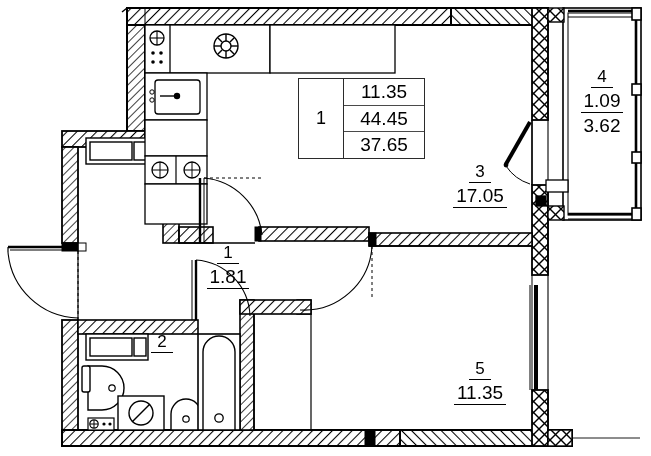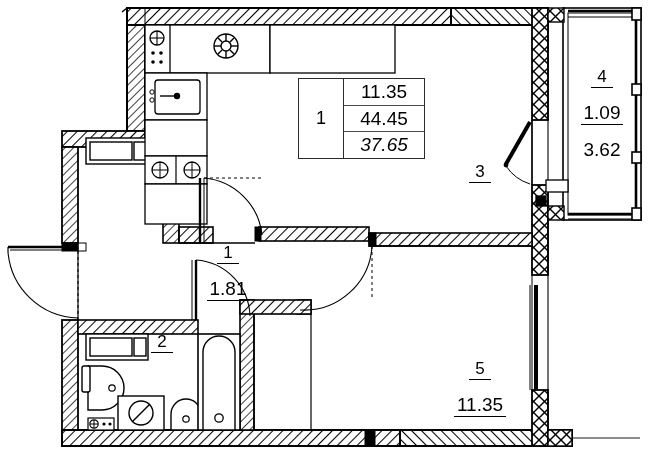--- a/index.html
+++ b/index.html
@@ -16,7 +16,7 @@
             display:inline-block;padding:0 6px 1px 6px;
             border-bottom:1.6px solid #000;}
   .room-area{font-size:19px;font-weight:400;display:inline-block;
-             padding:1px 3px 1px 3px;border-bottom:1.8px solid #000;margin-top:14px;}
+             padding:1px 3px 1px 3px;border-bottom:1.8px solid #000;margin-top:2px;}
   .room-area.noline{border-bottom:none;text-align:center;}
 
   

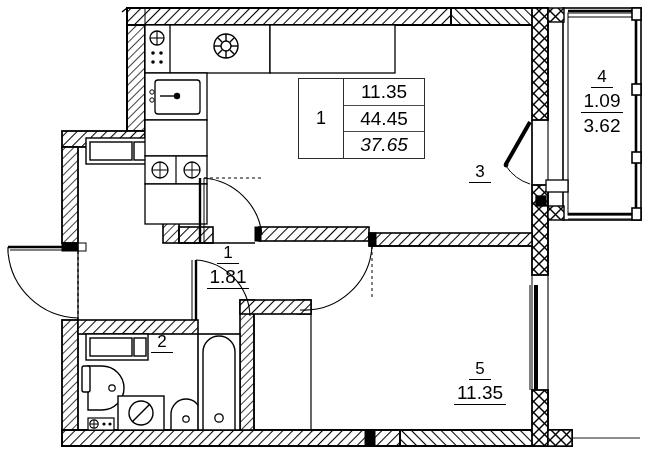--- a/index.html
+++ b/index.html
@@ -29,7 +29,7 @@
   .legend-val{flex:1;display:flex;align-items:center;justify-content:center;
               font-size:19px;color:#000;box-sizing:border-box;
               border-bottom:1.2px solid #4a4a4a;}
-  .legend-val:last-child{border-bottom:none;font-style:italic;}
+  .legend-val:last-child{border-bottom:none;}
 </style>
 </head>
 <body>

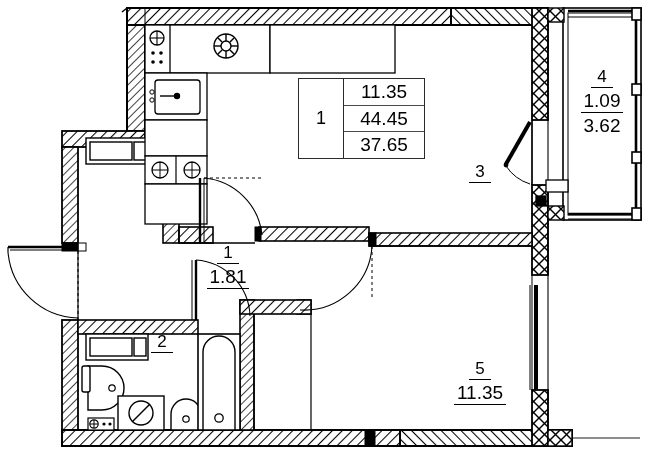--- a/index.html
+++ b/index.html
@@ -301,6 +301,7 @@
 
   <div class="room-label" style="left:440px;top:163px;width:80px;">
     <div><span class="room-num">3</span></div>
+    <div><span class="room-area">17.05</span></div>
   </div>
 
   <div class="room-label" style="left:562px;top:68px;width:80px;">

